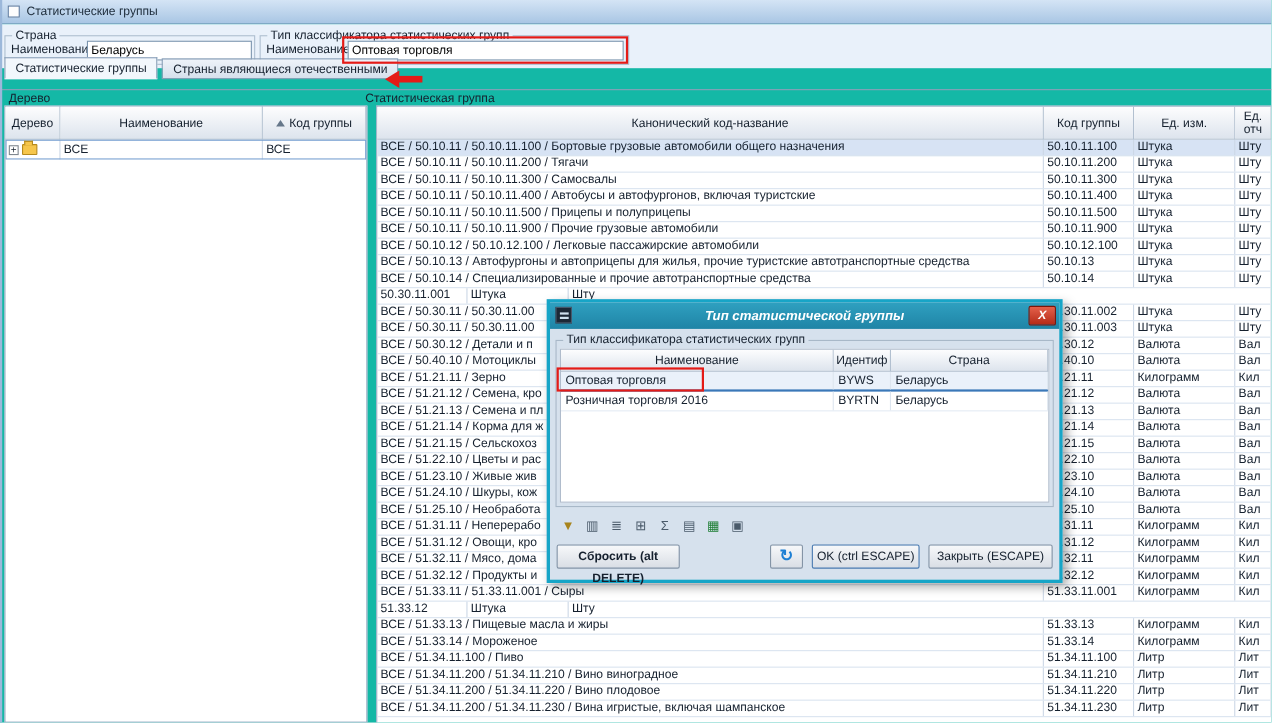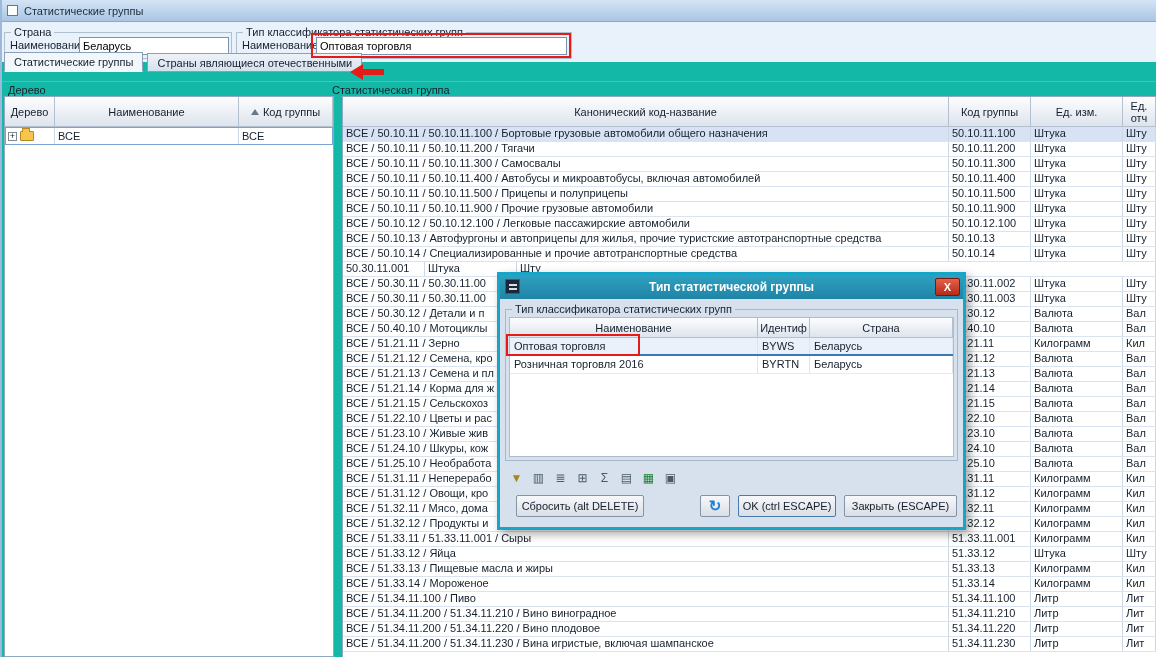--- a/index.html
+++ b/index.html
@@ -180,7 +180,7 @@
           <div class="gc g-unit2">Шту</div>
         </div>
         <div class="grow">
-          <div class="gc g-name">ВСЕ / 50.10.11 / 50.10.11.400 / Автобусы и микроавтобусы, включая автомобилей</div>
+          <div class="gc g-name">ВСЕ / 50.10.11 / 50.10.11.400 / Автобусы и автофургонов, включая туристские</div>
           <div class="gc g-code">50.10.11.400</div>
           <div class="gc g-unit">Штука</div>
           <div class="gc g-unit2">Шту</div>

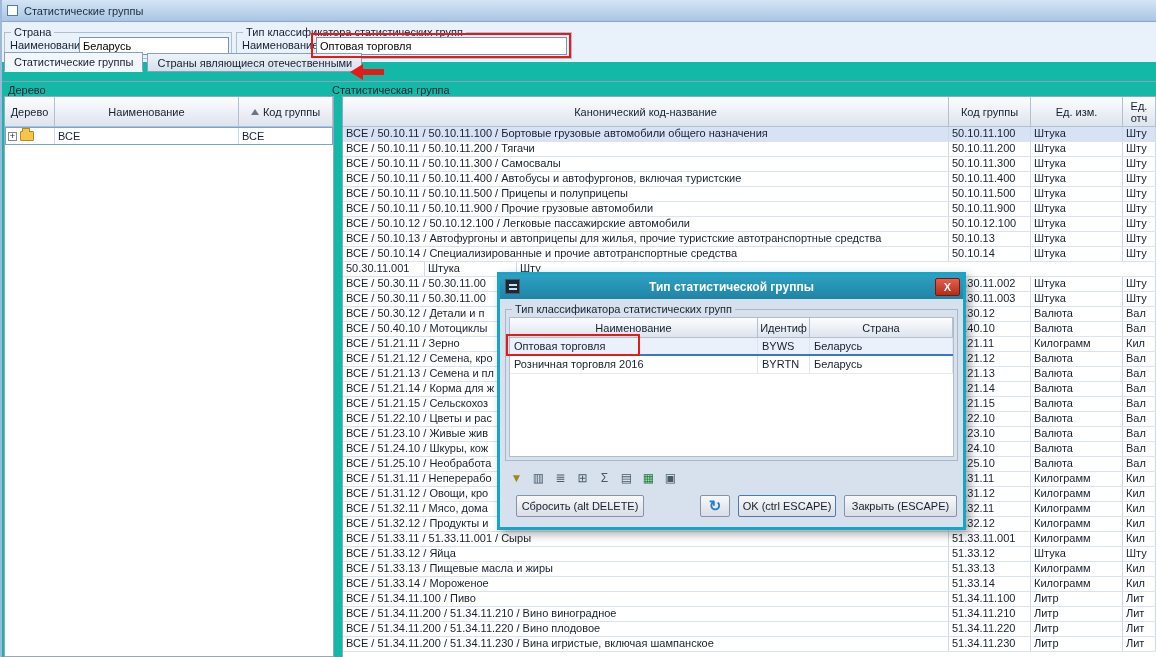--- a/index.html
+++ b/index.html
@@ -68,7 +68,7 @@
   .dialog { position:absolute; left:497px; top:272px; width:469px; height:258px; border:3px solid #17a5c7;
     background:#d6e1ed; box-shadow:4px 4px 9px rgba(0,0,0,.35); z-index:10; }
   .dlg-title { height:24px; background:linear-gradient(#2fa0c0,#1f84a6); color:#fff; font-weight:bold; font-size:12px;
-    display:flex; align-items:center; justify-content:center; position:relative; }
+    display:flex; align-items:center; justify-content:center; position:relative;font-style:italic; }
   .dlg-icon { position:absolute; left:5px; top:4px; width:15px; height:15px; background:#1c2836; border:1px solid #46586c; }
   .dlg-icon:after { content:""; position:absolute; left:3px; top:4px; width:8px; height:2px; background:#cfe0ee; box-shadow:0 4px 0 #cfe0ee; }
   .dlg-close { position:absolute; right:3px; top:3px; width:25px; height:18px;

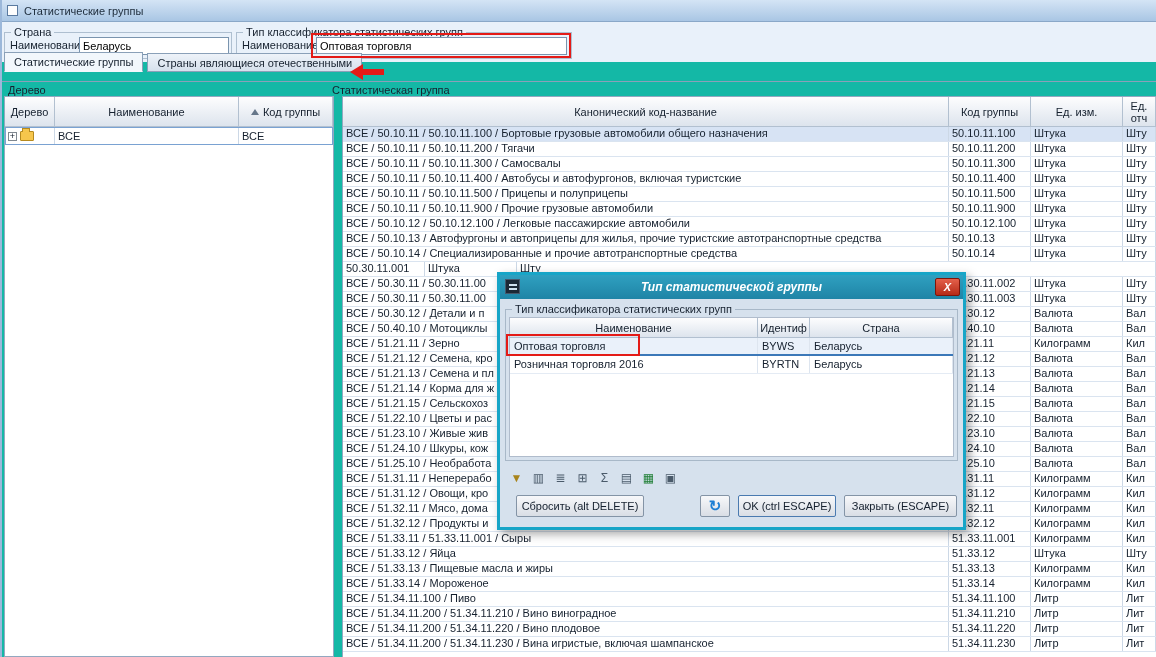--- a/index.html
+++ b/index.html
@@ -87,7 +87,7 @@
   .tico { width:19px; height:17px; display:flex; align-items:center; justify-content:center; font-size:12px; }
   .btn { position:absolute; height:22px; background:linear-gradient(#f7f8fa,#d9dee5); border:1px solid #8494a6;
     border-radius:2px; font-size:11px; text-align:center; line-height:20px; cursor:default; }
-  #btn-reset  { left:16px;   top:196px; width:128px; }
+  #btn-reset  { left:6px;   top:196px; width:112px;font-weight:bold; }
   #btn-refresh{ left:200px; top:196px; width:30px; color:#1d7fd4; font-size:15px; font-weight:bold; line-height:19px; }
   #btn-ok     { left:238px; top:196px; width:98px; border:1px solid #4a7ab0; }
   #btn-close  { left:344px; top:196px; width:113px; }

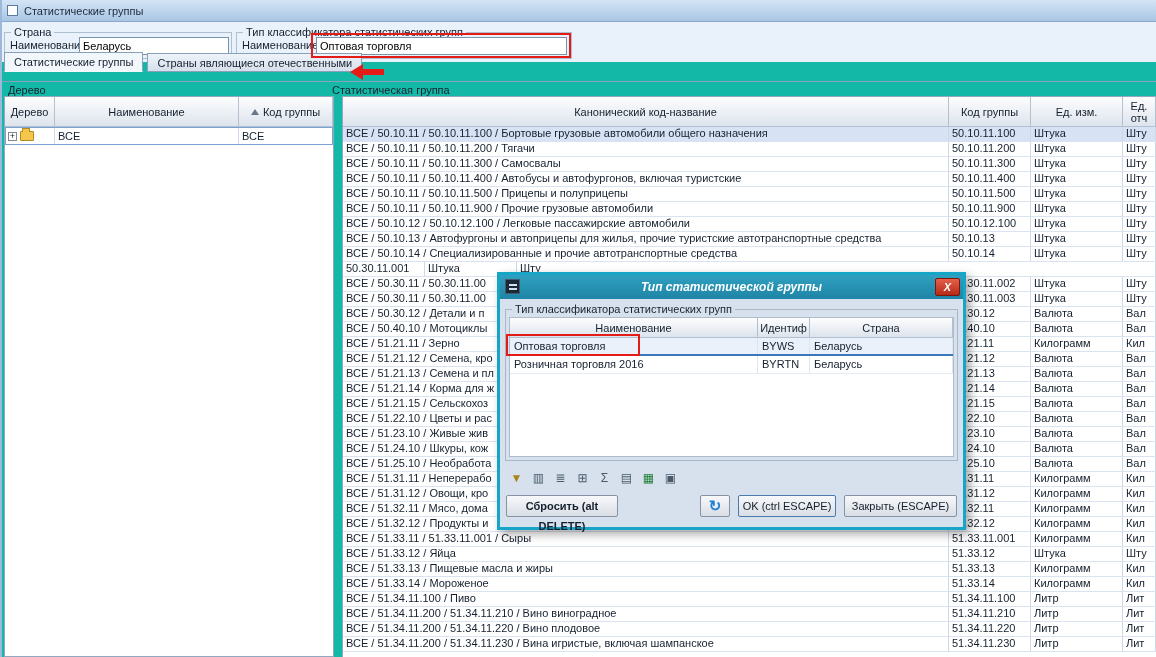--- a/index.html
+++ b/index.html
@@ -329,7 +329,6 @@
           <div class="gc g-unit2">Кил</div>
         </div>
         <div class="grow">
-          <div class="gc g-name">ВСЕ / 51.33.12 / Яйца</div>
           <div class="gc g-code">51.33.12</div>
           <div class="gc g-unit">Штука</div>
           <div class="gc g-unit2">Шту</div>

